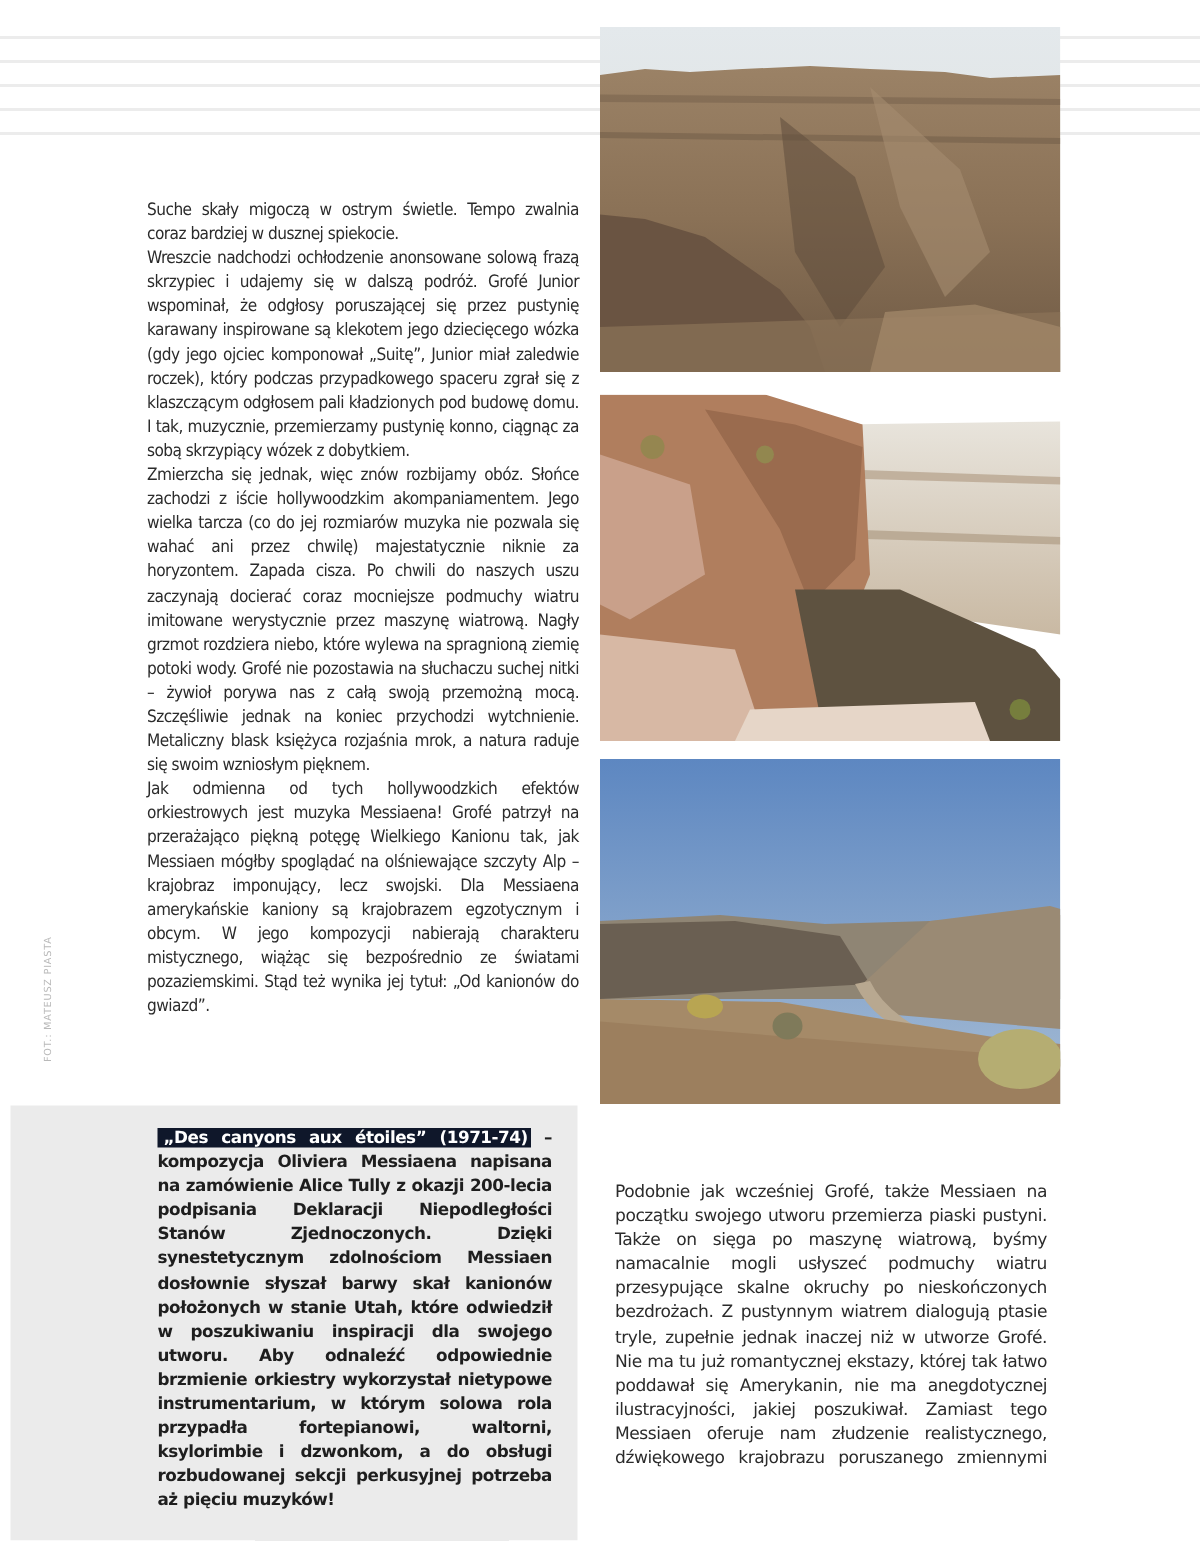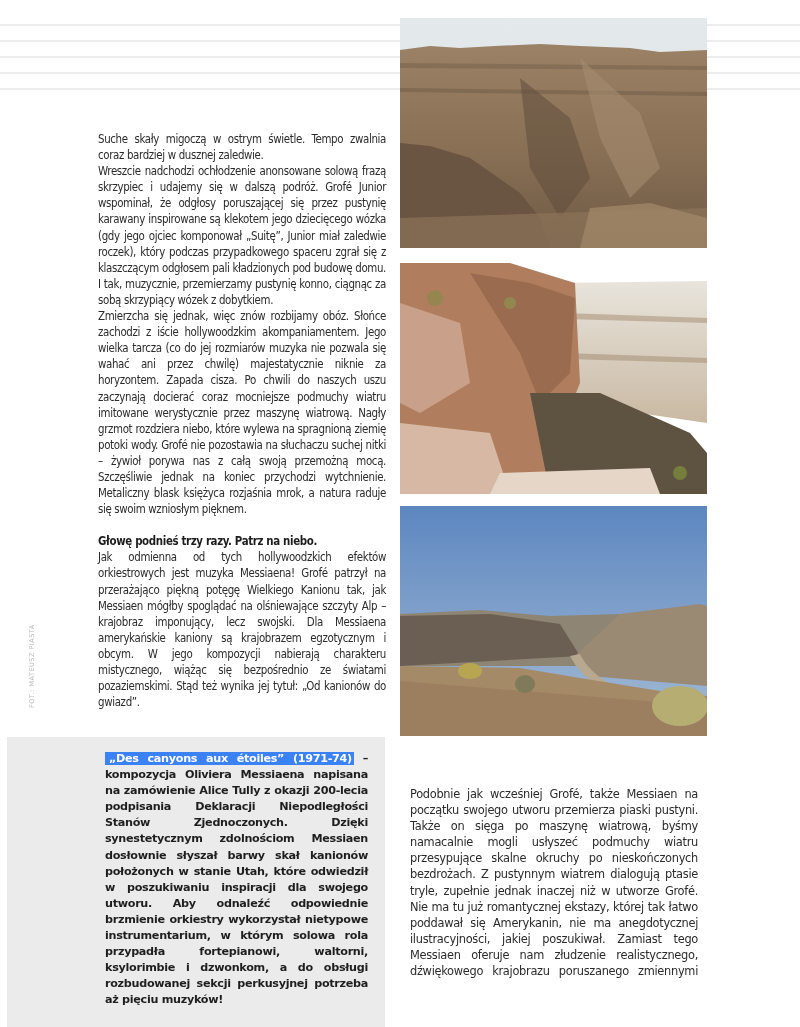--- a/index.html
+++ b/index.html
@@ -63,7 +63,7 @@
 <div class="rule" style="top:88px"></div>
 
 <div class="col-left">
-  <p>Suche skały migoczą w ostrym świetle. Tempo zwalnia coraz bardziej w dusznej zaledwie.</p>
+  <p>Suche skały migoczą w ostrym świetle. Tempo zwalnia coraz bardziej w dusznej spiekocie.</p>
   <p>Wreszcie nadchodzi ochłodzenie anonsowane solową frazą skrzypiec i udajemy się w dalszą podróż. Grofé Junior wspominał, że odgłosy poruszającej się przez pustynię karawany inspirowane są klekotem jego dziecięcego wózka (gdy jego ojciec komponował „Suitę”, Junior miał zaledwie roczek), który podczas przypadkowego spaceru zgrał się z klaszczącym odgłosem pali kładzionych pod budowę domu. I tak, muzycznie, przemierzamy pustynię konno, ciągnąc za sobą skrzypiący wózek z dobytkiem.</p>
   <p>Zmierzcha się jednak, więc znów rozbijamy obóz. Słońce zachodzi z iście hollywoodzkim akompaniamentem. Jego wielka tarcza (co do jej rozmiarów muzyka nie pozwala się wahać ani przez chwilę) majestatycznie niknie za horyzontem. Zapada cisza. Po chwili do naszych uszu zaczynają docierać coraz mocniejsze podmuchy wiatru imitowane werystycznie przez maszynę wiatrową. Nagły grzmot rozdziera niebo, które wylewa na spragnioną ziemię potoki wody. Grofé nie pozostawia na słuchaczu suchej nitki – żywioł porywa nas z całą swoją przemożną mocą. Szczęśliwie jednak na koniec przychodzi wytchnienie. Metaliczny blask księżyca rozjaśnia mrok, a natura raduje się swoim wzniosłym pięknem.</p>
   <p class="gap subhead">Głowę podnieś trzy razy. Patrz na niebo.</p>

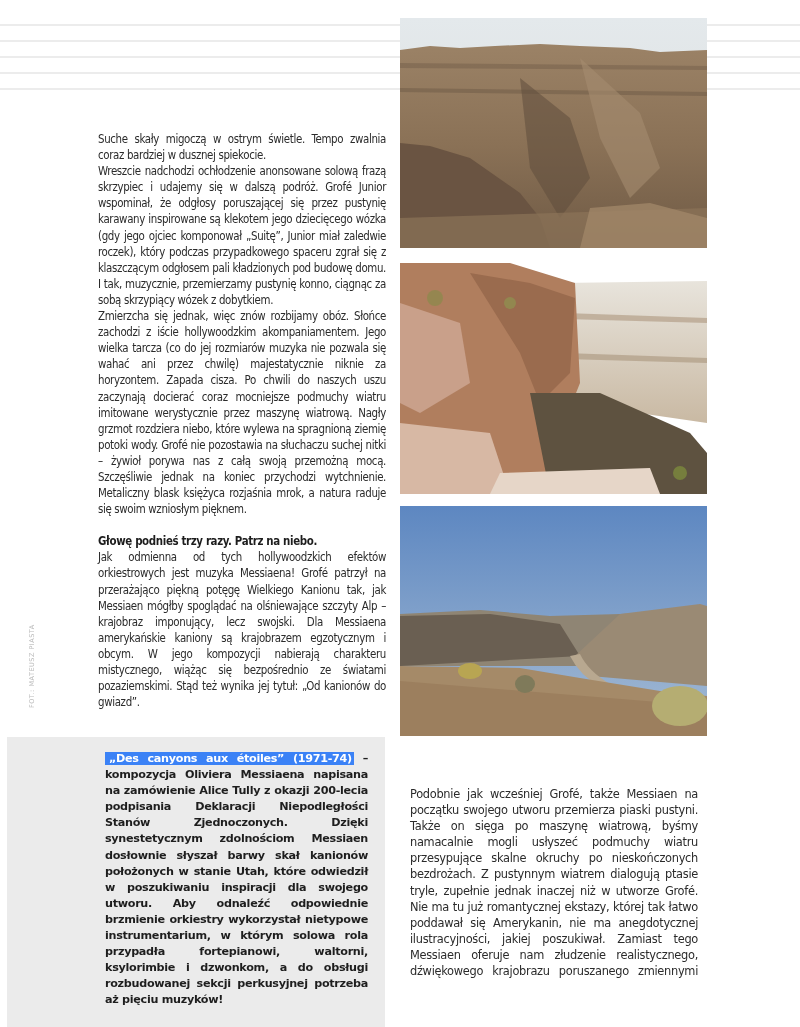--- a/index.html
+++ b/index.html
@@ -66,7 +66,6 @@
   <p>Suche skały migoczą w ostrym świetle. Tempo zwalnia coraz bardziej w dusznej spiekocie.</p>
   <p>Wreszcie nadchodzi ochłodzenie anonsowane solową frazą skrzypiec i udajemy się w dalszą podróż. Grofé Junior wspominał, że odgłosy poruszającej się przez pustynię karawany inspirowane są klekotem jego dziecięcego wózka (gdy jego ojciec komponował „Suitę”, Junior miał zaledwie roczek), który podczas przypadkowego spaceru zgrał się z klaszczącym odgłosem pali kładzionych pod budowę domu. I tak, muzycznie, przemierzamy pustynię konno, ciągnąc za sobą skrzypiący wózek z dobytkiem.</p>
   <p>Zmierzcha się jednak, więc znów rozbijamy obóz. Słońce zachodzi z iście hollywoodzkim akompaniamentem. Jego wielka tarcza (co do jej rozmiarów muzyka nie pozwala się wahać ani przez chwilę) majestatycznie niknie za horyzontem. Zapada cisza. Po chwili do naszych uszu zaczynają docierać coraz mocniejsze podmuchy wiatru imitowane werystycznie przez maszynę wiatrową. Nagły grzmot rozdziera niebo, które wylewa na spragnioną ziemię potoki wody. Grofé nie pozostawia na słuchaczu suchej nitki – żywioł porywa nas z całą swoją przemożną mocą. Szczęśliwie jednak na koniec przychodzi wytchnienie. Metaliczny blask księżyca rozjaśnia mrok, a natura raduje się swoim wzniosłym pięknem.</p>
-  <p class="gap subhead">Głowę podnieś trzy razy. Patrz na niebo.</p>
   <p>Jak odmienna od tych hollywoodzkich efektów orkiestrowych jest muzyka Messiaena! Grofé patrzył na przerażająco piękną potęgę Wielkiego Kanionu tak, jak Messiaen mógłby spoglądać na olśniewające szczyty Alp – krajobraz imponujący, lecz swojski. Dla Messiaena amerykańskie kaniony są krajobrazem egzotycznym i obcym. W jego kompozycji nabierają charakteru mistycznego, wiążąc się bezpośrednio ze światami pozaziemskimi. Stąd też wynika jej tytuł: „Od kanionów do gwiazd”.</p>
 </div>
 

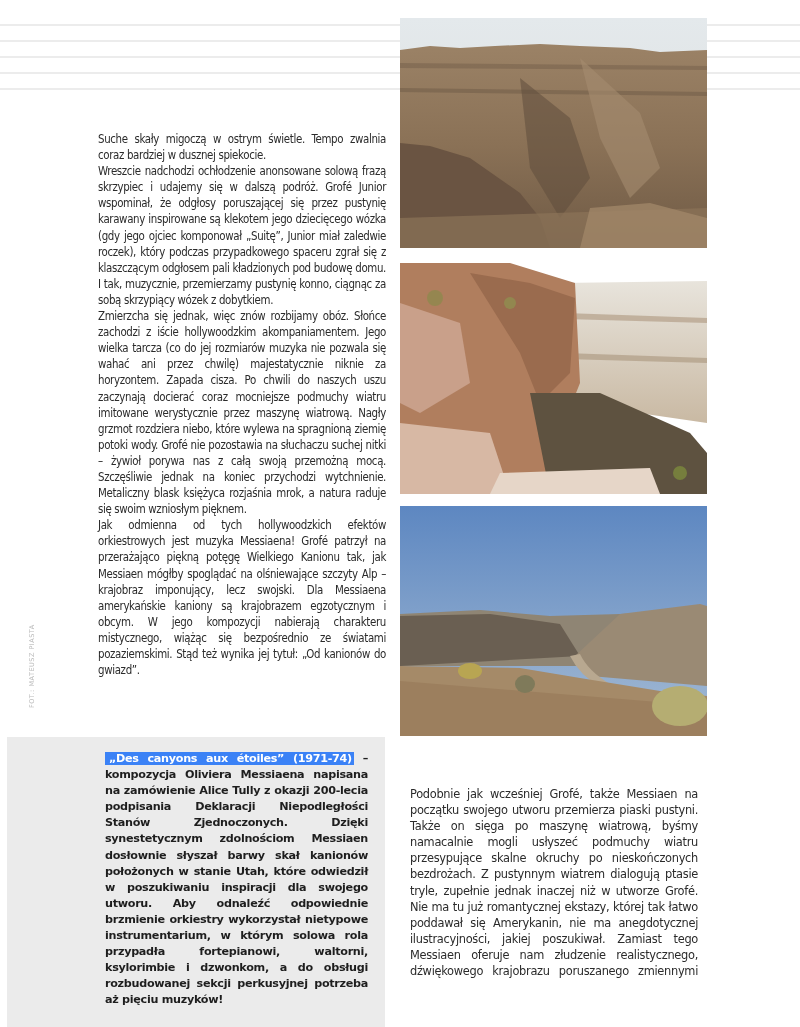--- a/index.html
+++ b/index.html
@@ -44,7 +44,7 @@
     color: #1e1e1e; text-align: justify; letter-spacing: -0.3px;
   }
   .sidebar-text .highlight {
-    background: #3b82f6; color: #ffffff; padding: 0 2px 0 4px;
+    background: #0f172a; color: #ffffff; padding: 0 2px 0 4px;
   }
   .col-right {
     position: absolute; left: 400px; top: 776px; width: 308px;

